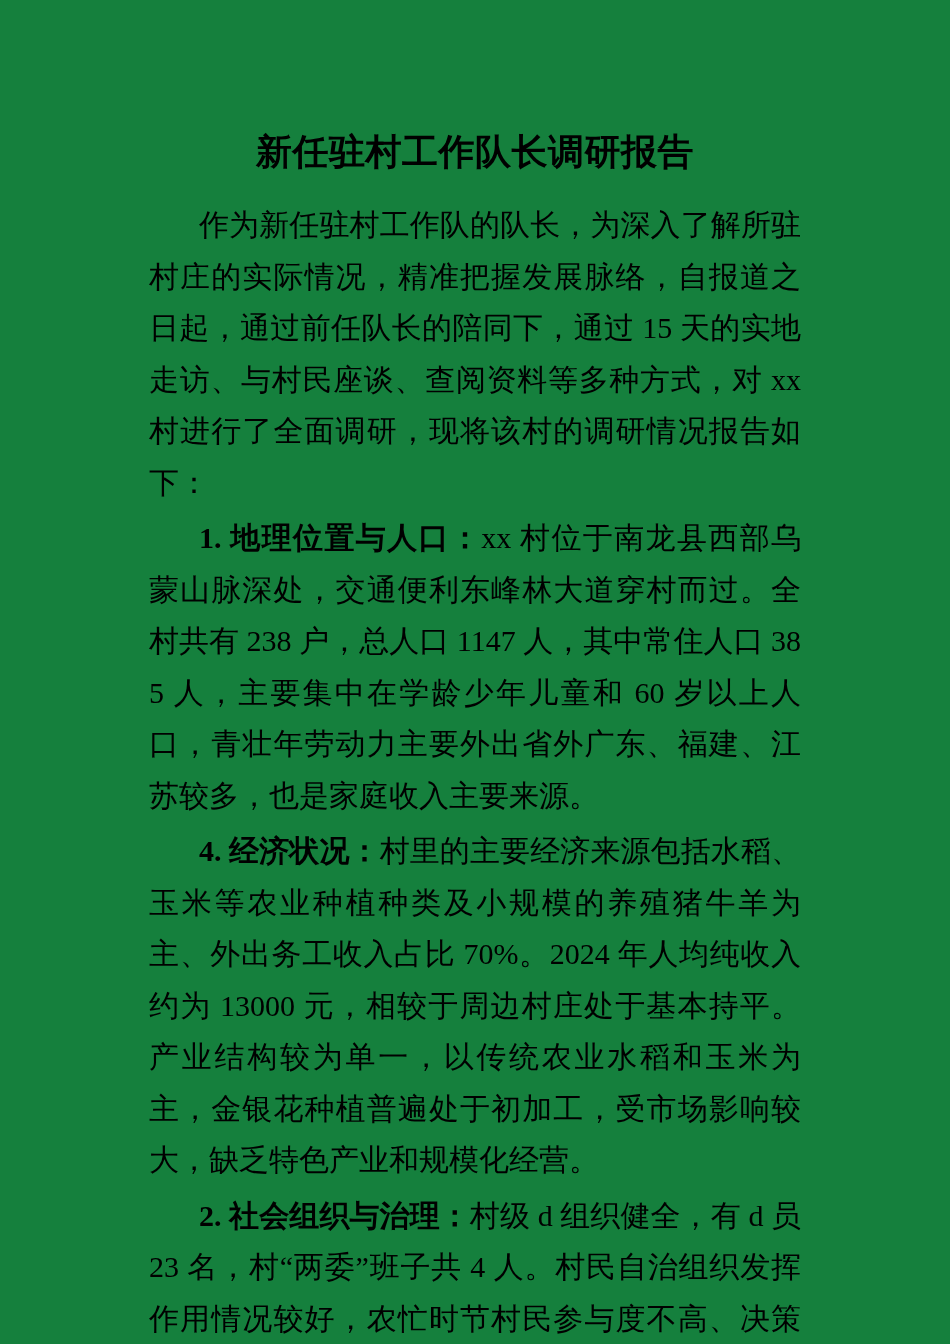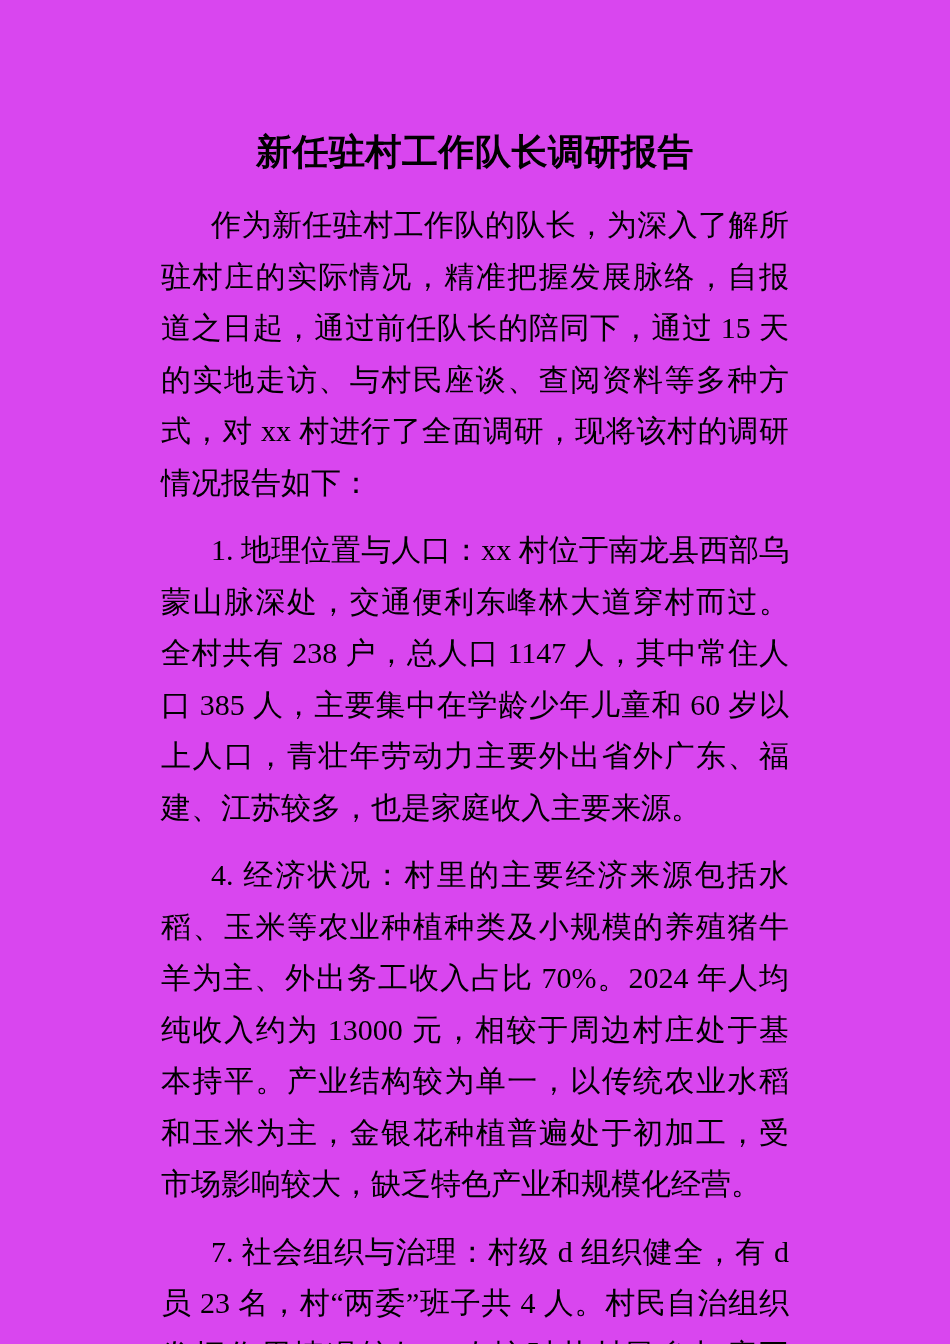--- a/index.html
+++ b/index.html
@@ -12,7 +12,7 @@
     box-sizing: border-box;
     width: 950px;
     height: 1344px;
-    background: #d946ef;
+    background: #15803d;
     color: #000000;
     padding: 122px 145px 0 145px;
     font-family: "Liberation Serif", "DejaVu Serif", serif;

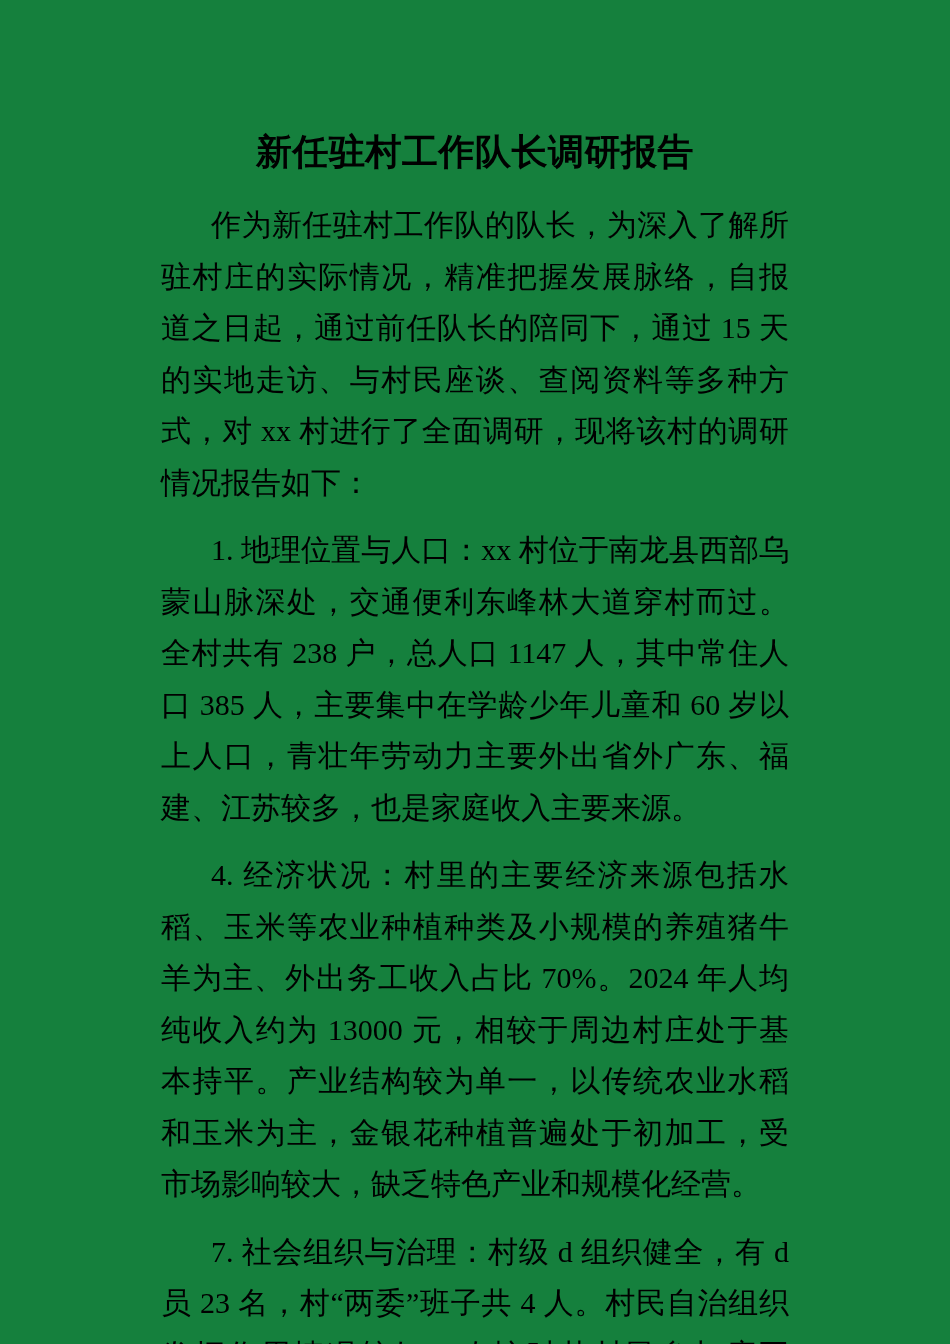--- a/index.html
+++ b/index.html
@@ -28,7 +28,7 @@
     white-space: nowrap;
   }
   .doc-body p {
-    margin: 16px;
+    margin: 4px;
     font-size: 30px;
     line-height: 51.5px;
     text-align: justify;

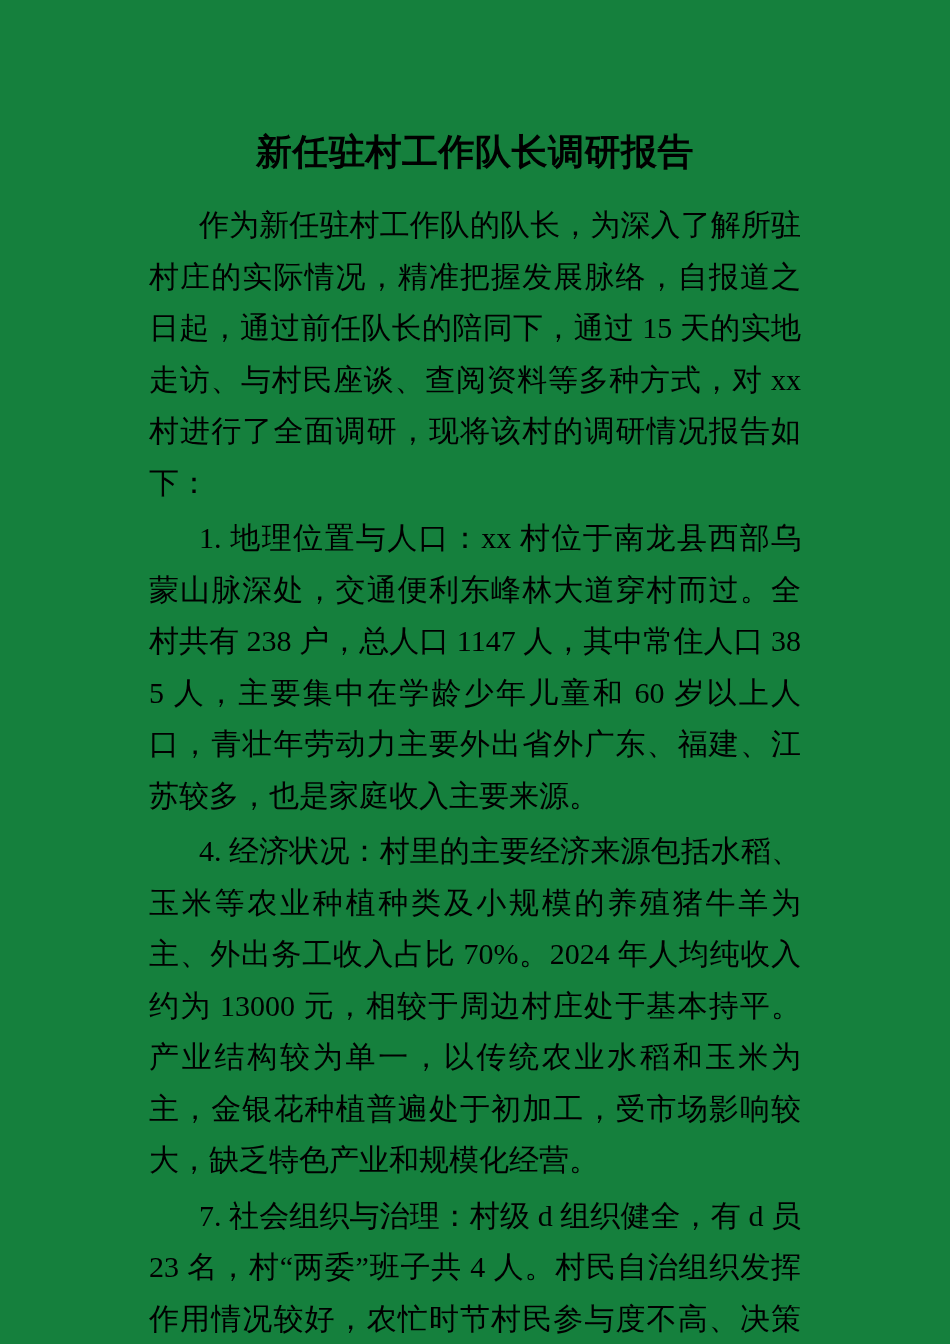--- a/index.html
+++ b/index.html
@@ -40,7 +40,7 @@
     text-align: left;
   }
   .doc-body p .lead {
-    font-weight: normal;
+    font-weight: bold;
   }
 </style>
 </head>

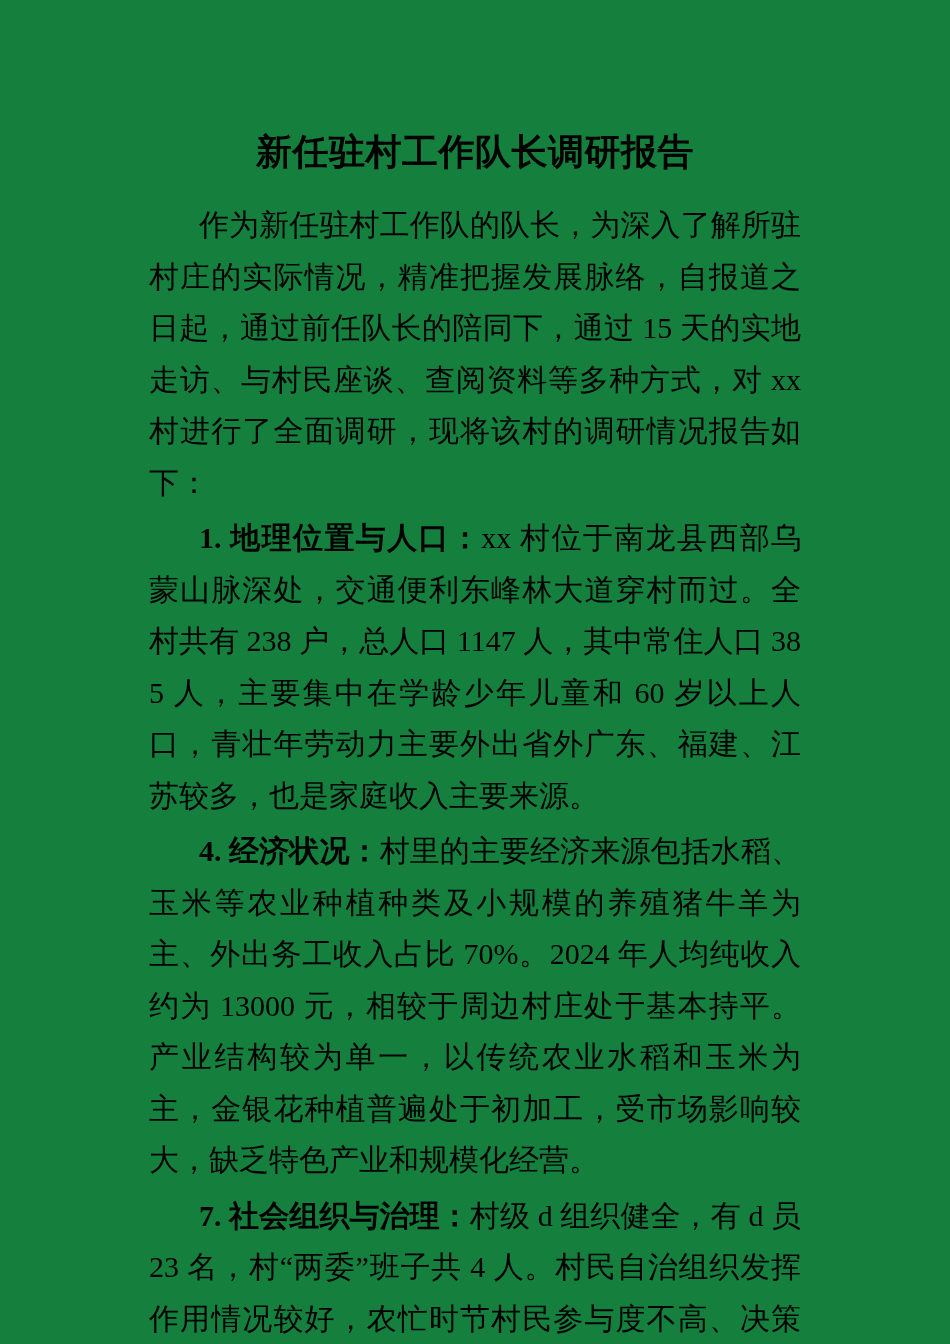--- a/index.html
+++ b/index.html
@@ -52,7 +52,7 @@
       <p class="body-para"><span>作为新任驻村工作队的队长，为深入了解所驻村庄的实际情况，精准把握发展脉络，自报道之日起，通过前任队长的陪同下，通过 15 天的实地走访、与村民座谈、查阅资料等多种方式，对 xx 村进行了全面调研，现将该村的调研情况报告如下：</span></p>
       <p class="body-para"><span class="lead">1. 地理位置与人口：</span><span>xx 村位于南龙县西部乌蒙山脉深处，交通便利东峰林大道穿村而过。全村共有 238 户，总人口 1147 人，其中常住人口 385 人，主要集中在学龄少年儿童和 60 岁以上人口，青壮年劳动力主要外出省外广东、福建、江苏较多，也是家庭收入主要来源。</span></p>
       <p class="body-para"><span class="lead">4. 经济状况：</span><span>村里的主要经济来源包括水稻、玉米等农业种植种类及小规模的养殖猪牛羊为主、外出务工收入占比 70%。2024 年人均纯收入约为 13000 元，相较于周边村庄处于基本持平。产业结构较为单一，以传统农业水稻和玉米为主，金银花种植普遍处于初加工，受市场影响较大，缺乏特色产业和规模化经营。</span></p>
-      <p class="body-para"><span class="lead">7. 社会组织与治理：</span><span>村级 d 组织健全，有 d 员 23 名，村“两委”班子共 4 人。村民自治组织发挥作用情况较好，农忙时节村民参与度不高、决策机制不够民主。村里有社会组织合作社 1 个。</span></p>
+      <p class="body-para"><span class="lead">2. 社会组织与治理：</span><span>村级 d 组织健全，有 d 员 23 名，村“两委”班子共 4 人。村民自治组织发挥作用情况较好，农忙时节村民参与度不高、决策机制不够民主。村里有社会组织合作社 1 个。</span></p>
     </div>
 </div>
 

